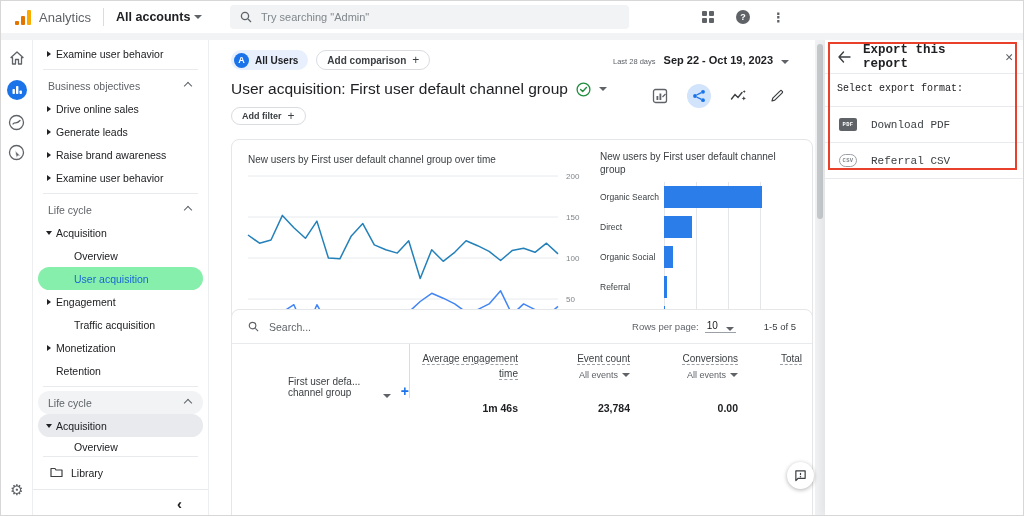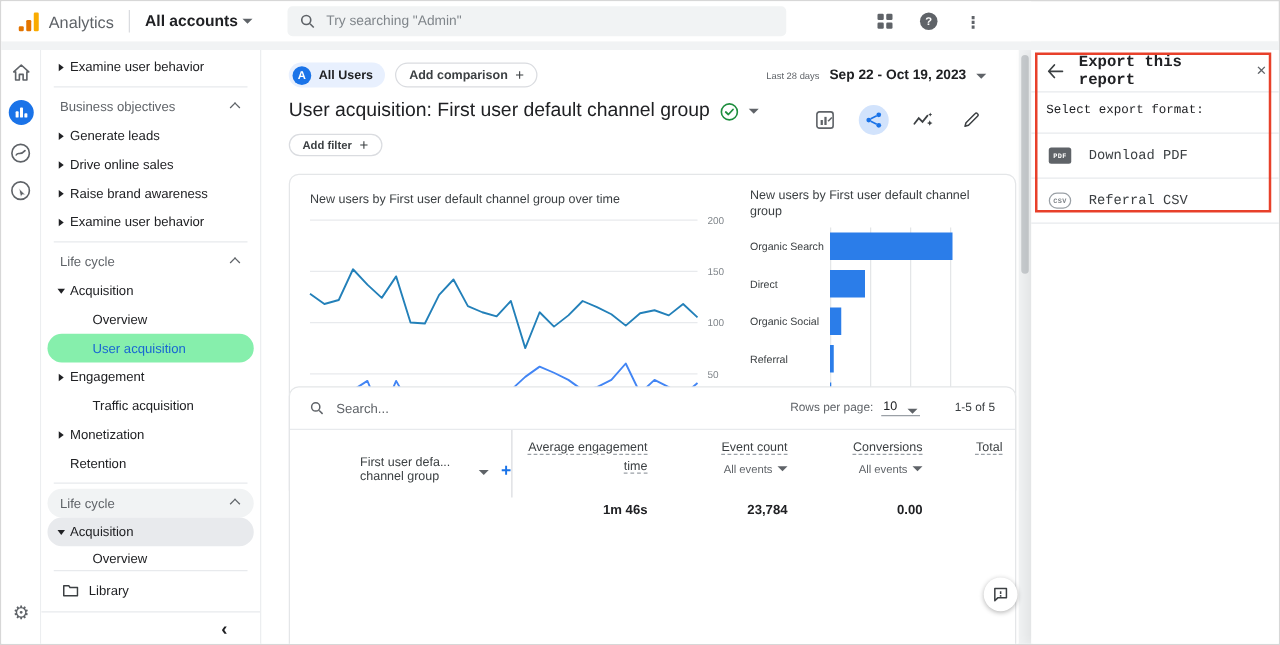--- a/index.html
+++ b/index.html
@@ -206,13 +206,13 @@
           <span class="arr">
             <span class="tri-r"></span>
           </span>
+          <span class="lbl">Drive online sales</span>
+        </div>
+        <div class="sb-row sb-item lvl1">
+          <span class="arr">
+            <span class="tri-r"></span>
+          </span>
           <span class="lbl">Generate leads</span>
-        </div>
-        <div class="sb-row sb-item lvl1">
-          <span class="arr">
-            <span class="tri-r"></span>
-          </span>
-          <span class="lbl">Drive online sales</span>
         </div>
         <div class="sb-row sb-item lvl1">
           <span class="arr">

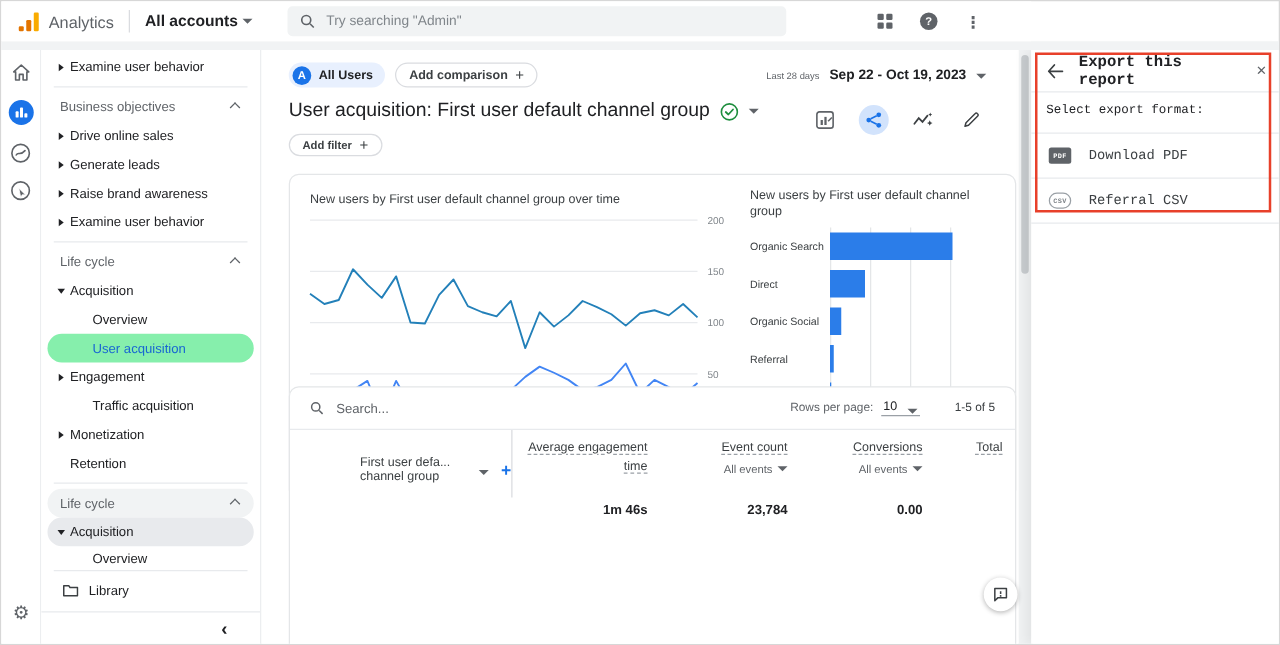--- a/index.html
+++ b/index.html
@@ -96,7 +96,7 @@
   .rpp-val { font-size:10px; color:#202124; border-bottom:1px solid #9aa0a6; padding:0 2px 1px 2px; display:flex; align-items:flex-end; gap:8px; cursor:pointer; }
   .range { font-size:9.5px; color:#3c4043; margin-left:18px; }
   .t-head { position:relative; height:54px; display:flex; }
-  .dim-cell { width:228px; border-right:1px solid #dadce0; display:flex; align-items:center; padding:10px 0 0 56px; gap:6px; font-size:10px; color:#3c4043; }
+  .dim-cell { width:228px; border-right:1px solid #dadce0; display:flex; align-items:flex-end; padding:10px 0 0 56px; gap:6px; font-size:10px; color:#3c4043; }
   .dim-cell .caret { margin-top:4px; }
   .dim-plus { color:#1a73e8; font-size:14px; font-weight:bold; margin-left:4px; cursor:pointer; line-height:1; }
   .metrics { flex:1; display:flex; padding:8px 10px 0 0; }

